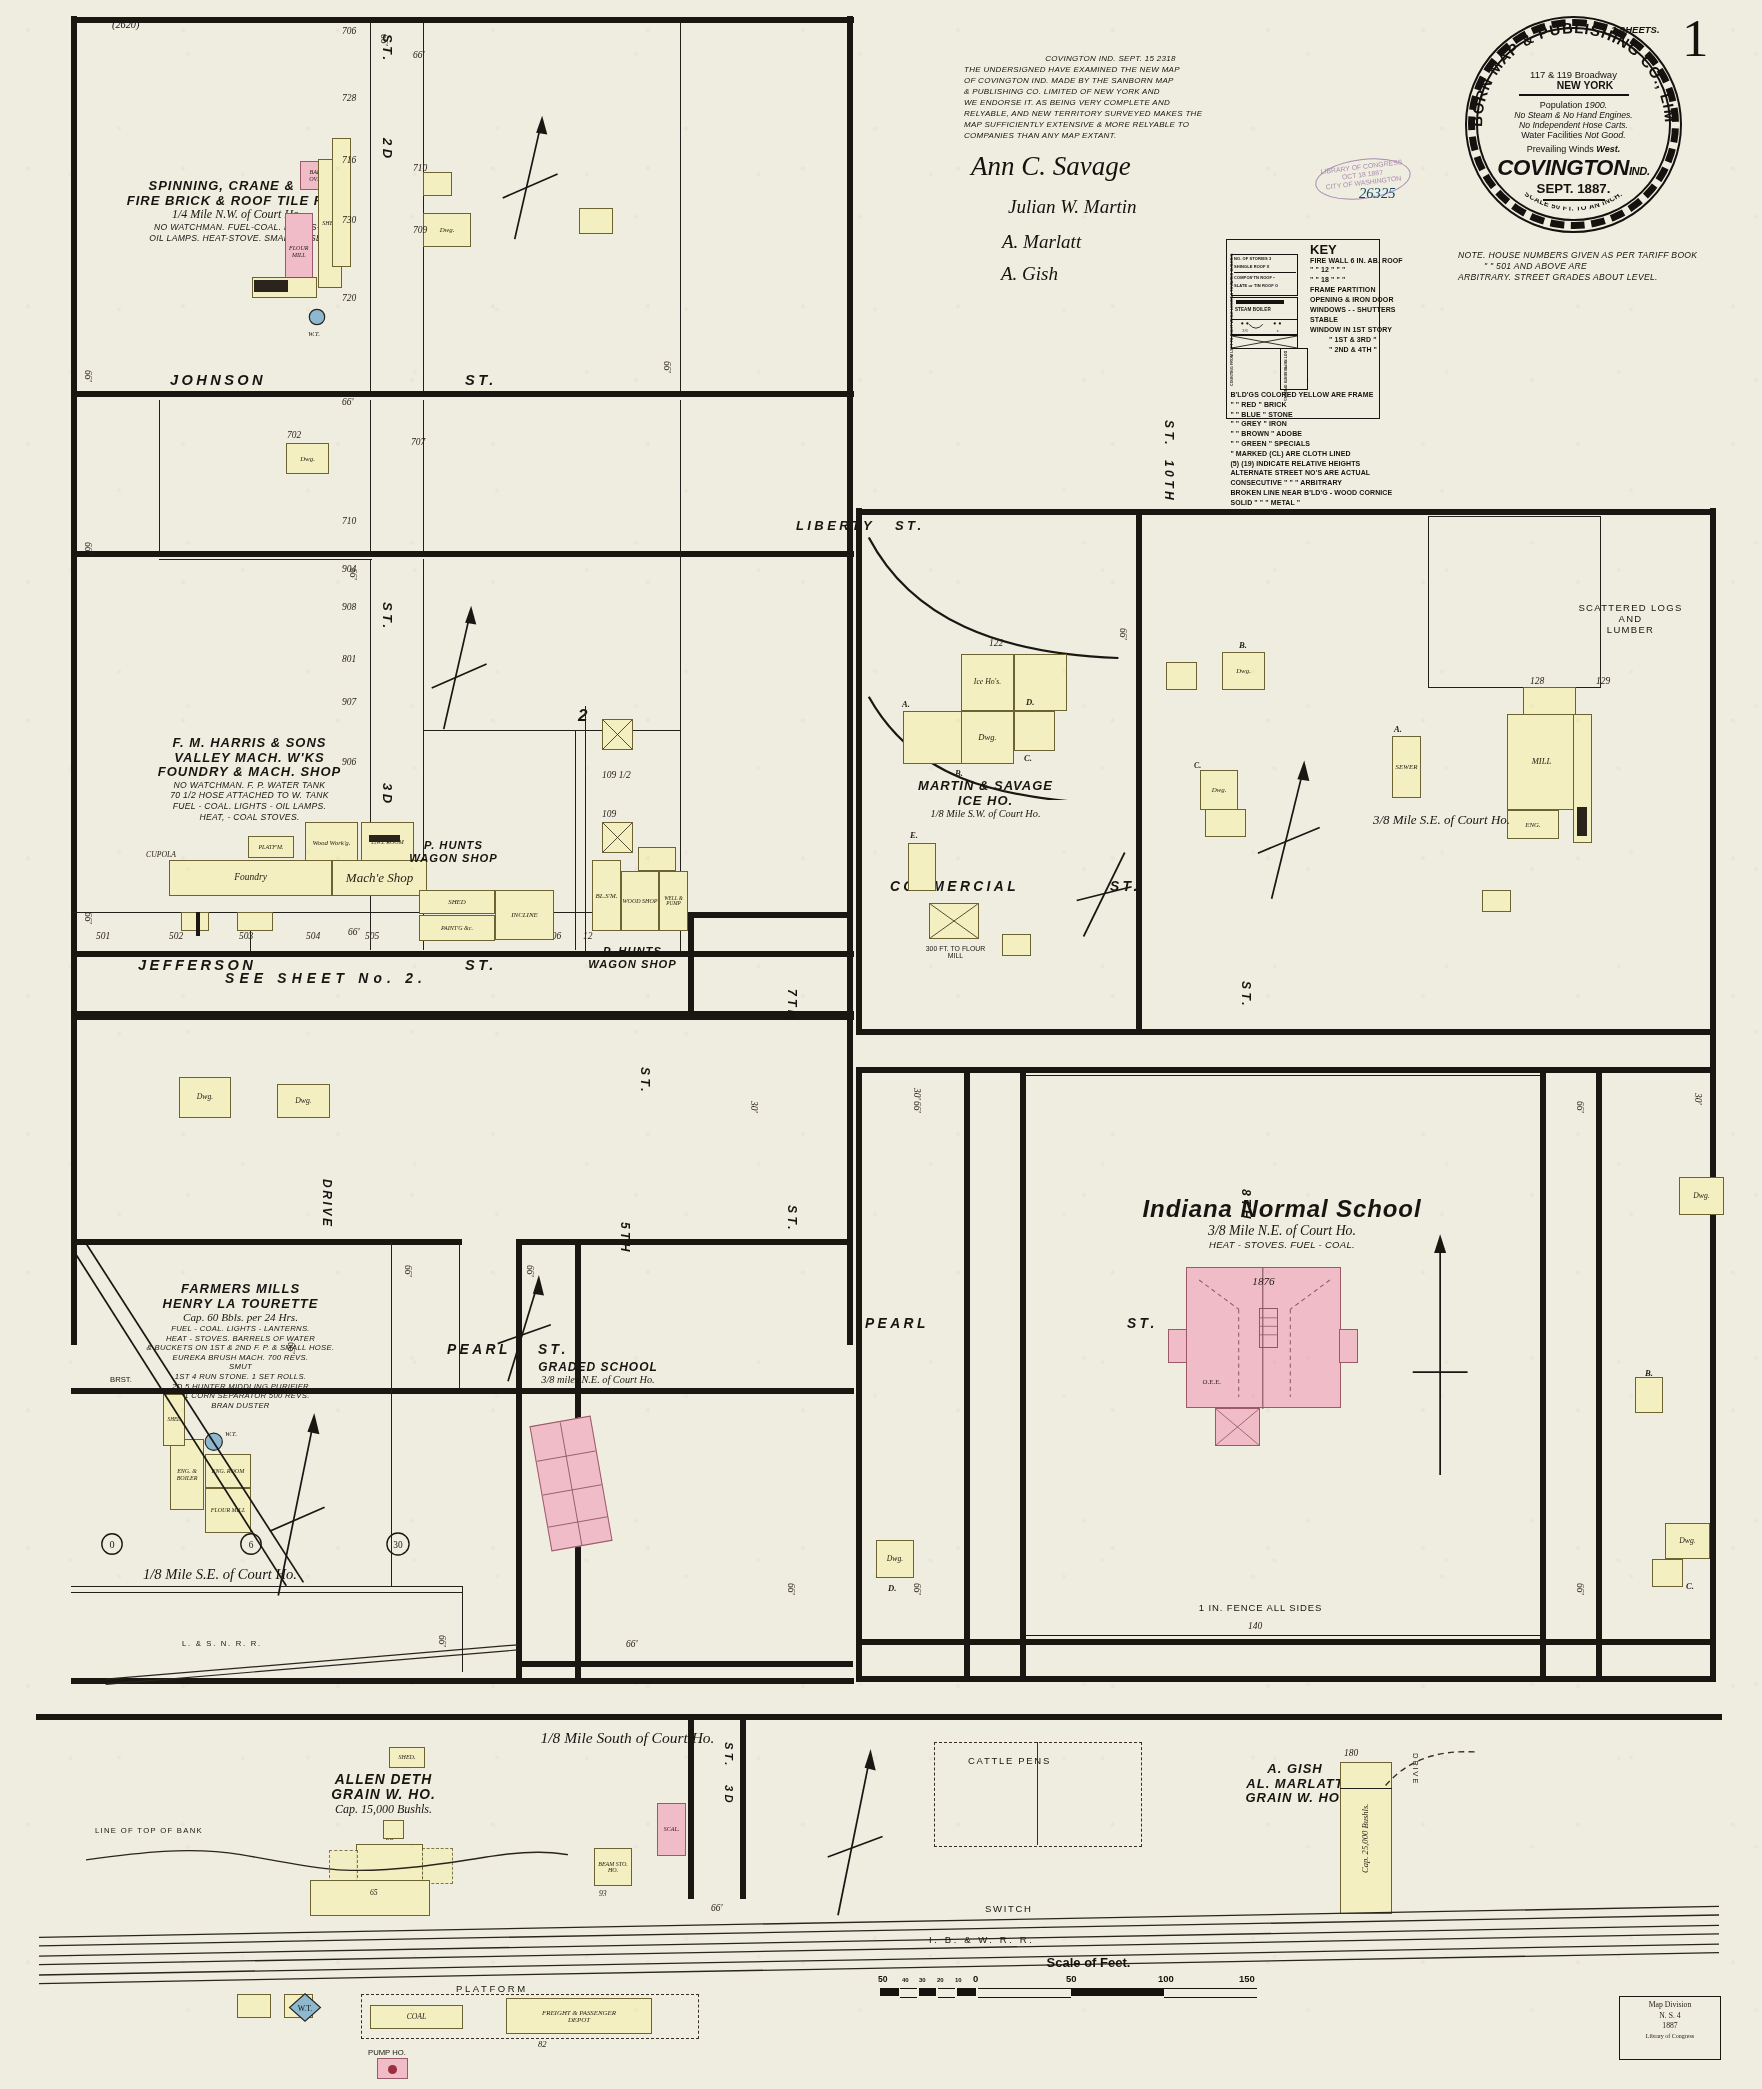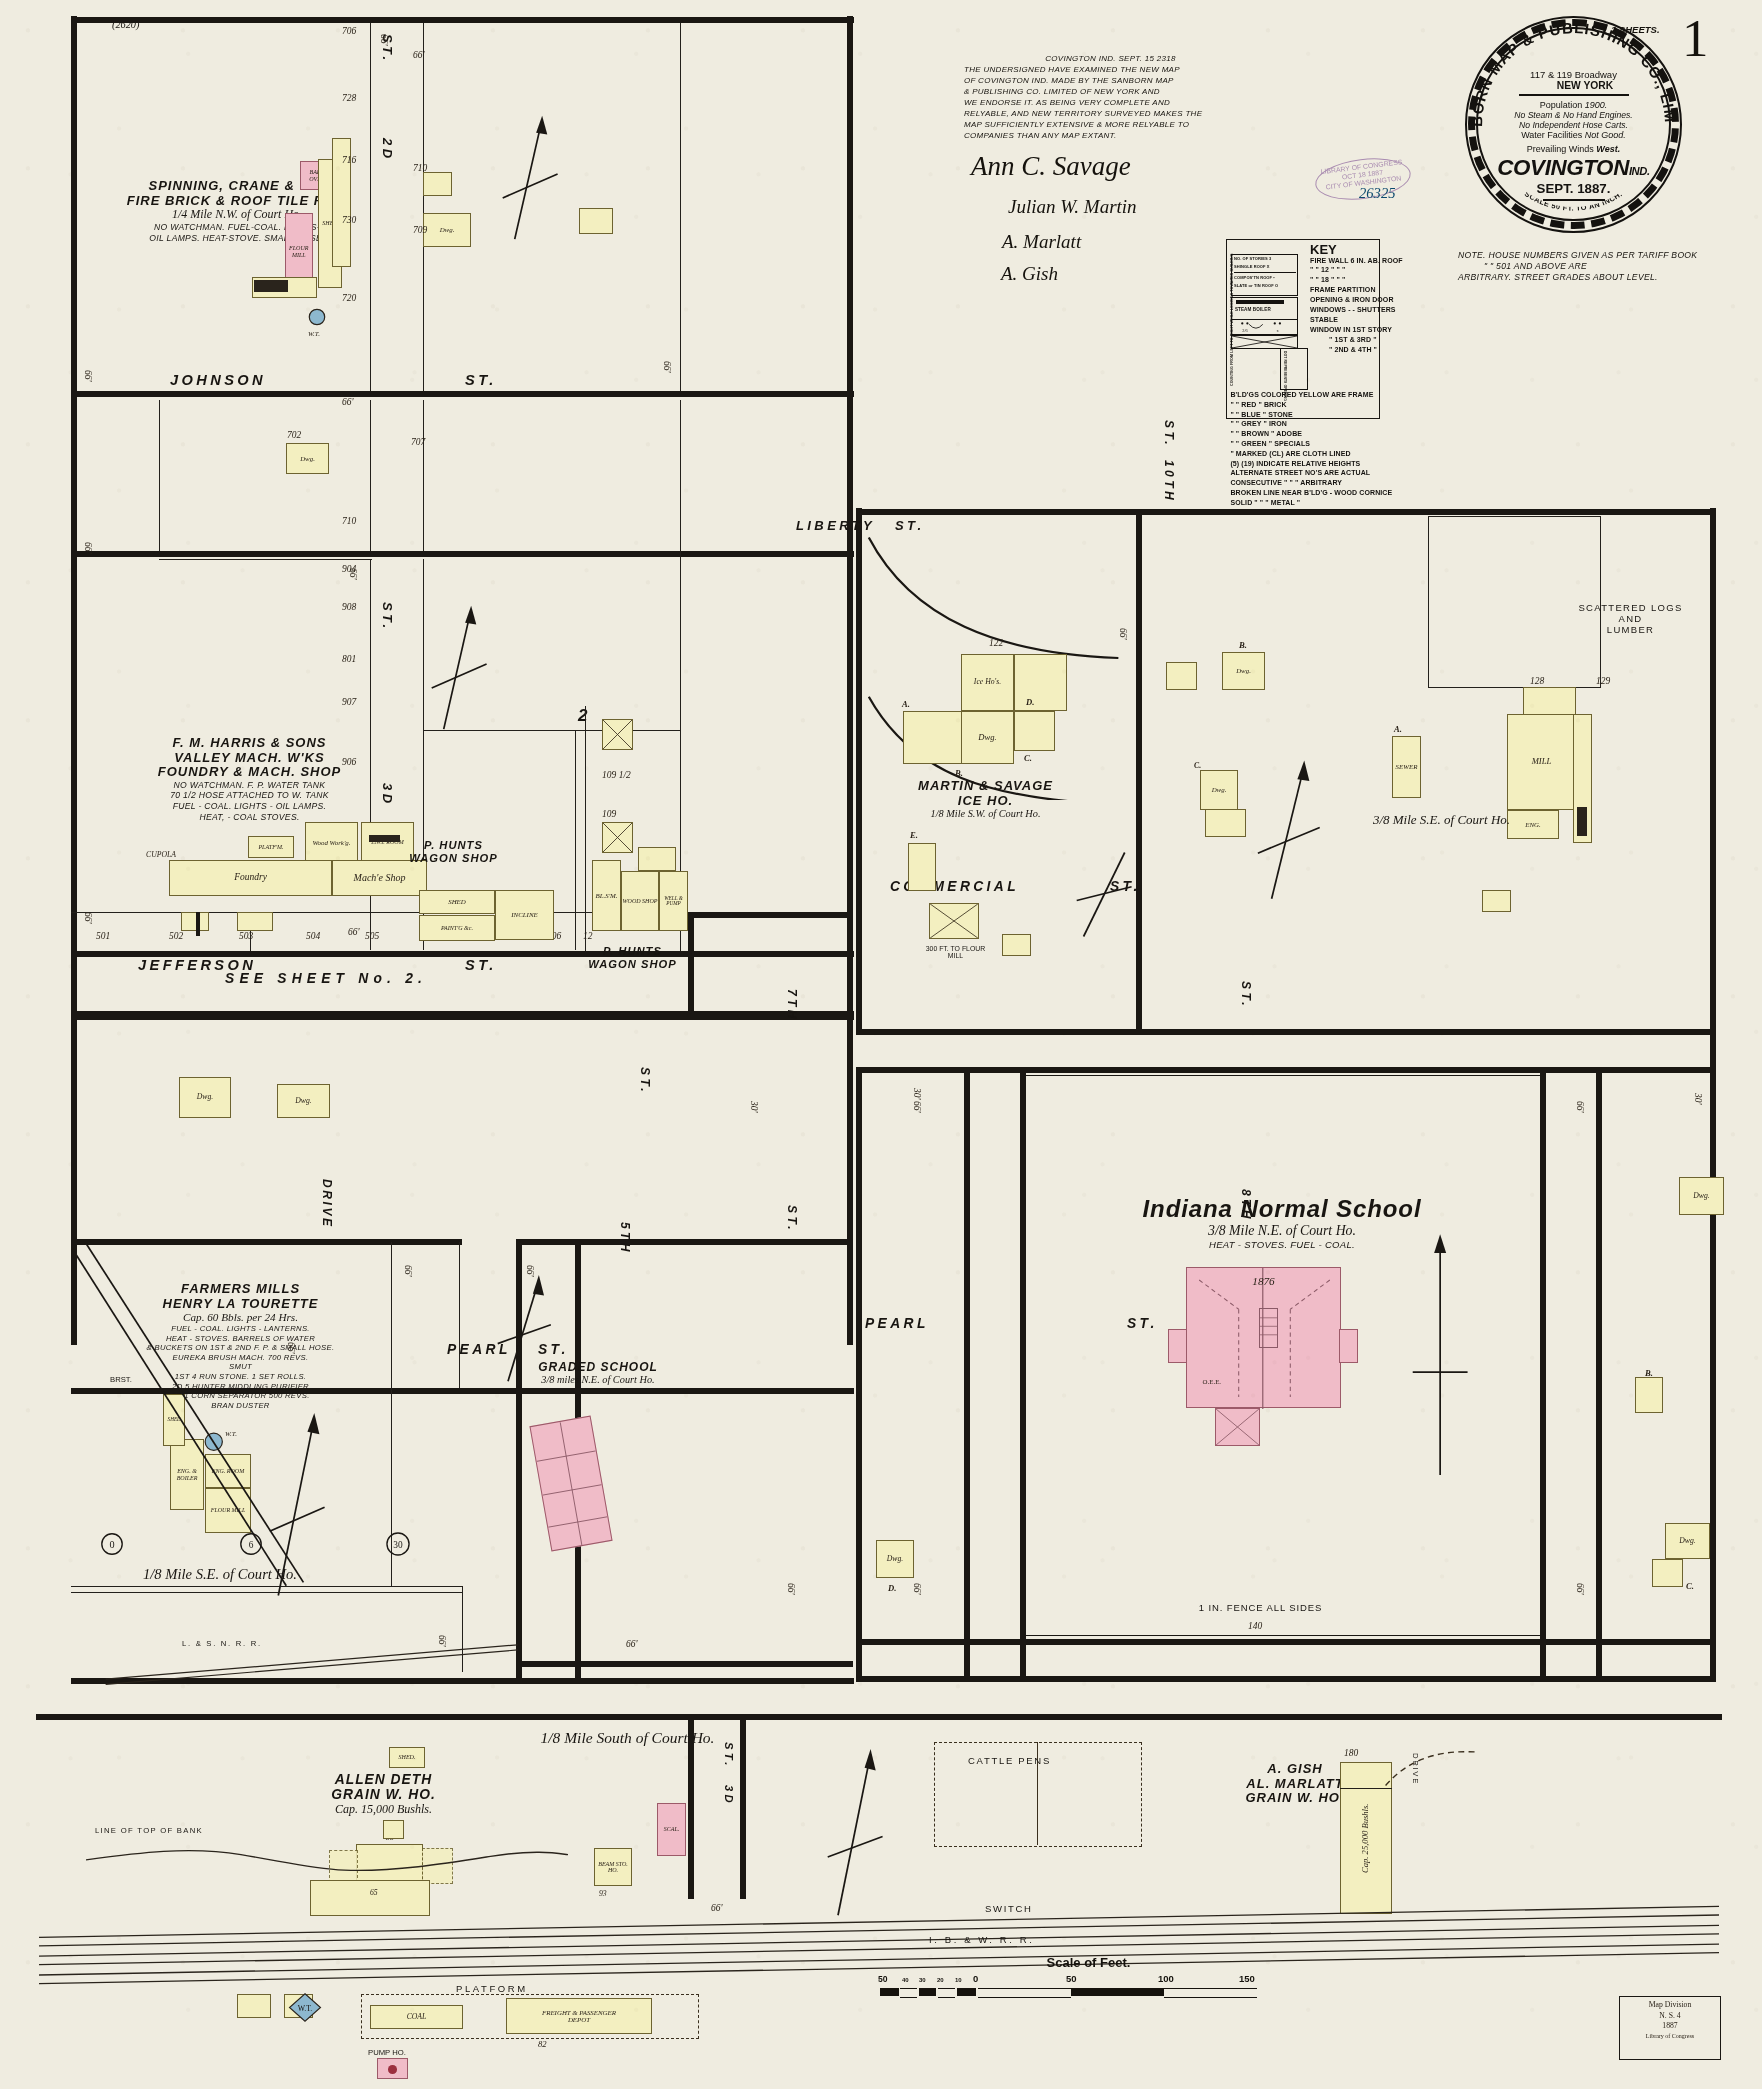--- a/index.html
+++ b/index.html
@@ -394,7 +394,7 @@
     <div class="lbl" style="font-size:9.5px;">Foundry</div>
   </div>
   <div class="bld yellow" style="left:332px;top:860px;width:95px;height:36px;">
-    <div class="lbl" style="font-size:10px;">Mach'e Shop</div>
+    <div class="lbl" style="font-size:13px;">Mach'e Shop</div>
   </div>
   <div class="dim" style="left:146px;top:850px;font-size:7.7px;">CUPOLA</div>
   <div class="bld yellow" style="left:181px;top:912px;width:27.5px;height:19px;"></div>

